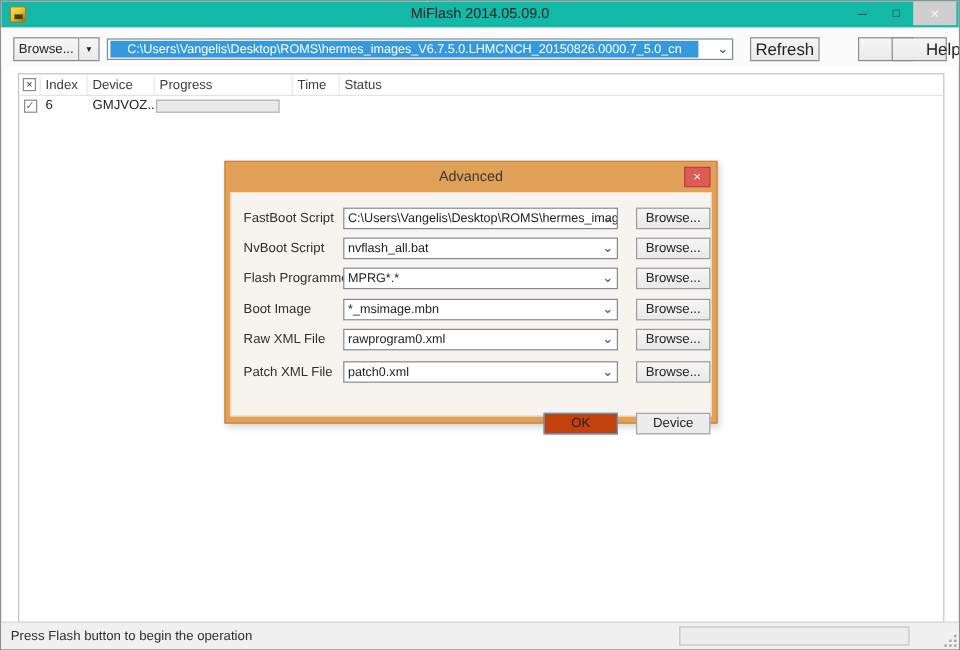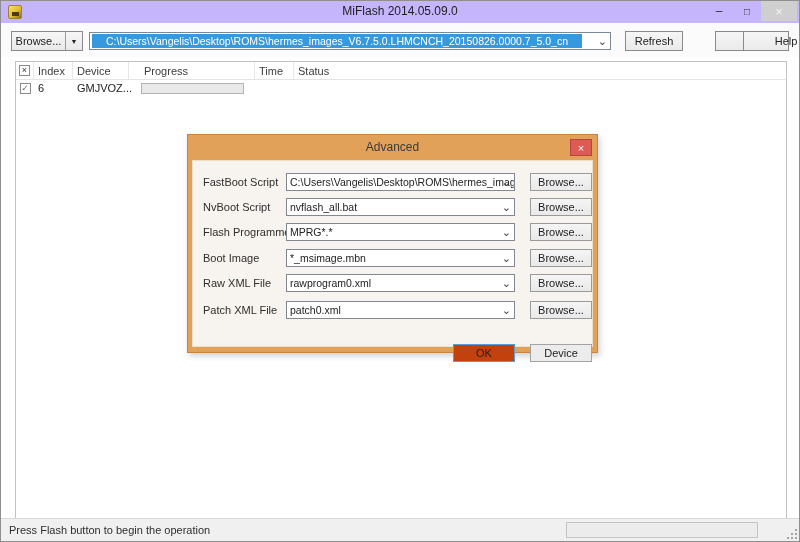--- a/index.html
+++ b/index.html
@@ -9,7 +9,7 @@
     border:1px solid #8f8f8f; overflow:hidden; font-size:11px; color:#222;
   }
   
-  .titlebar { position:absolute; left:0; top:0; width:100%; height:22px; background:#c4b5fd; }
+  .titlebar { position:absolute; left:0; top:0; width:100%; height:22px; background:#14b8a6; }
   .app-icon { position:absolute; left:7px; top:4px; width:14px; height:14px; border-radius:2px;
     background:linear-gradient(135deg,#f4e06a 0%,#e3bf2e 55%,#8a6d1c 100%); border:1px solid #9b8326; }
   .app-icon:after { content:""; position:absolute; left:3px; top:6px; width:7px; height:4px; background:#4a3c10; }

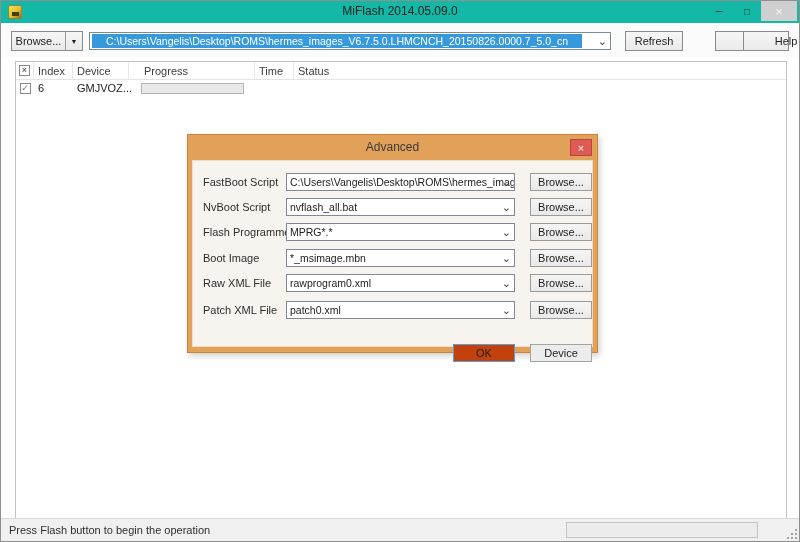--- a/index.html
+++ b/index.html
@@ -31,7 +31,7 @@
   .path-combo .sel { background:#3799dd; color:#ffffff; font-size:10.5px; padding:1px 14px; }
   .combo-chevron { position:absolute; right:3px; top:2px; font-size:11px; color:#444; line-height:12px; }
   .tb-btn { position:absolute; top:8px; height:20px; background:linear-gradient(#f6f6f6,#eaeaea);
-    border:1px solid #8a8a8a; font-size:11px; display:flex; align-items:center; justify-content:center; }
+    border:1px solid #8a8a8a; font-size:14px; display:flex; align-items:center; justify-content:center; }
   .btn-refresh { left:624px; width:58px; }
   .btn-flash   { left:714px; width:44px;padding-left:44px; }
   .btn-help    { left:742px; width:46px;padding-left:40px; }

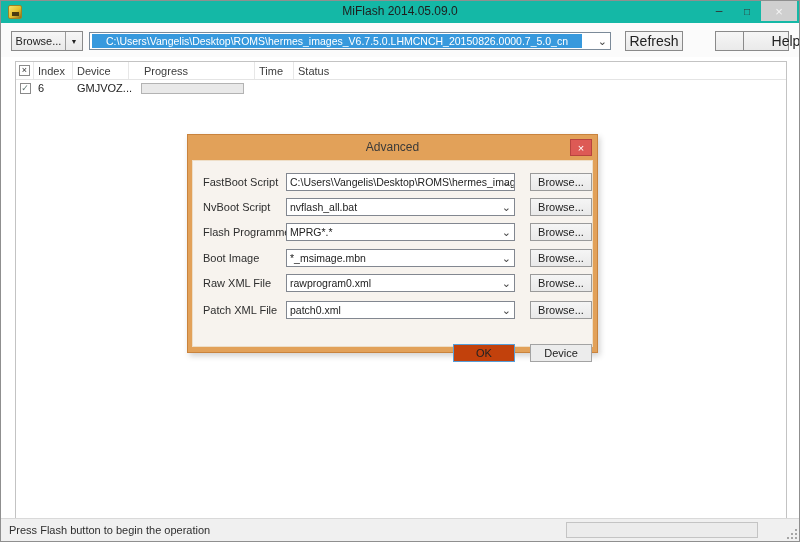--- a/index.html
+++ b/index.html
@@ -43,7 +43,7 @@
   .hc-check { width:18px; justify-content:center; padding-left:0; }
   .hc-index { width:39px; }
   .hc-device { width:56px; }
-  .hc-progress { width:115px;margin-left:11px; }
+  .hc-progress { width:115px; }
   .hc-time { width:39px; }
   .hc-status { flex:1; border-right:none; }
   .checkbox { width:11px; height:11px; border:1px solid #8a8a8a; background:#fff; display:flex;

